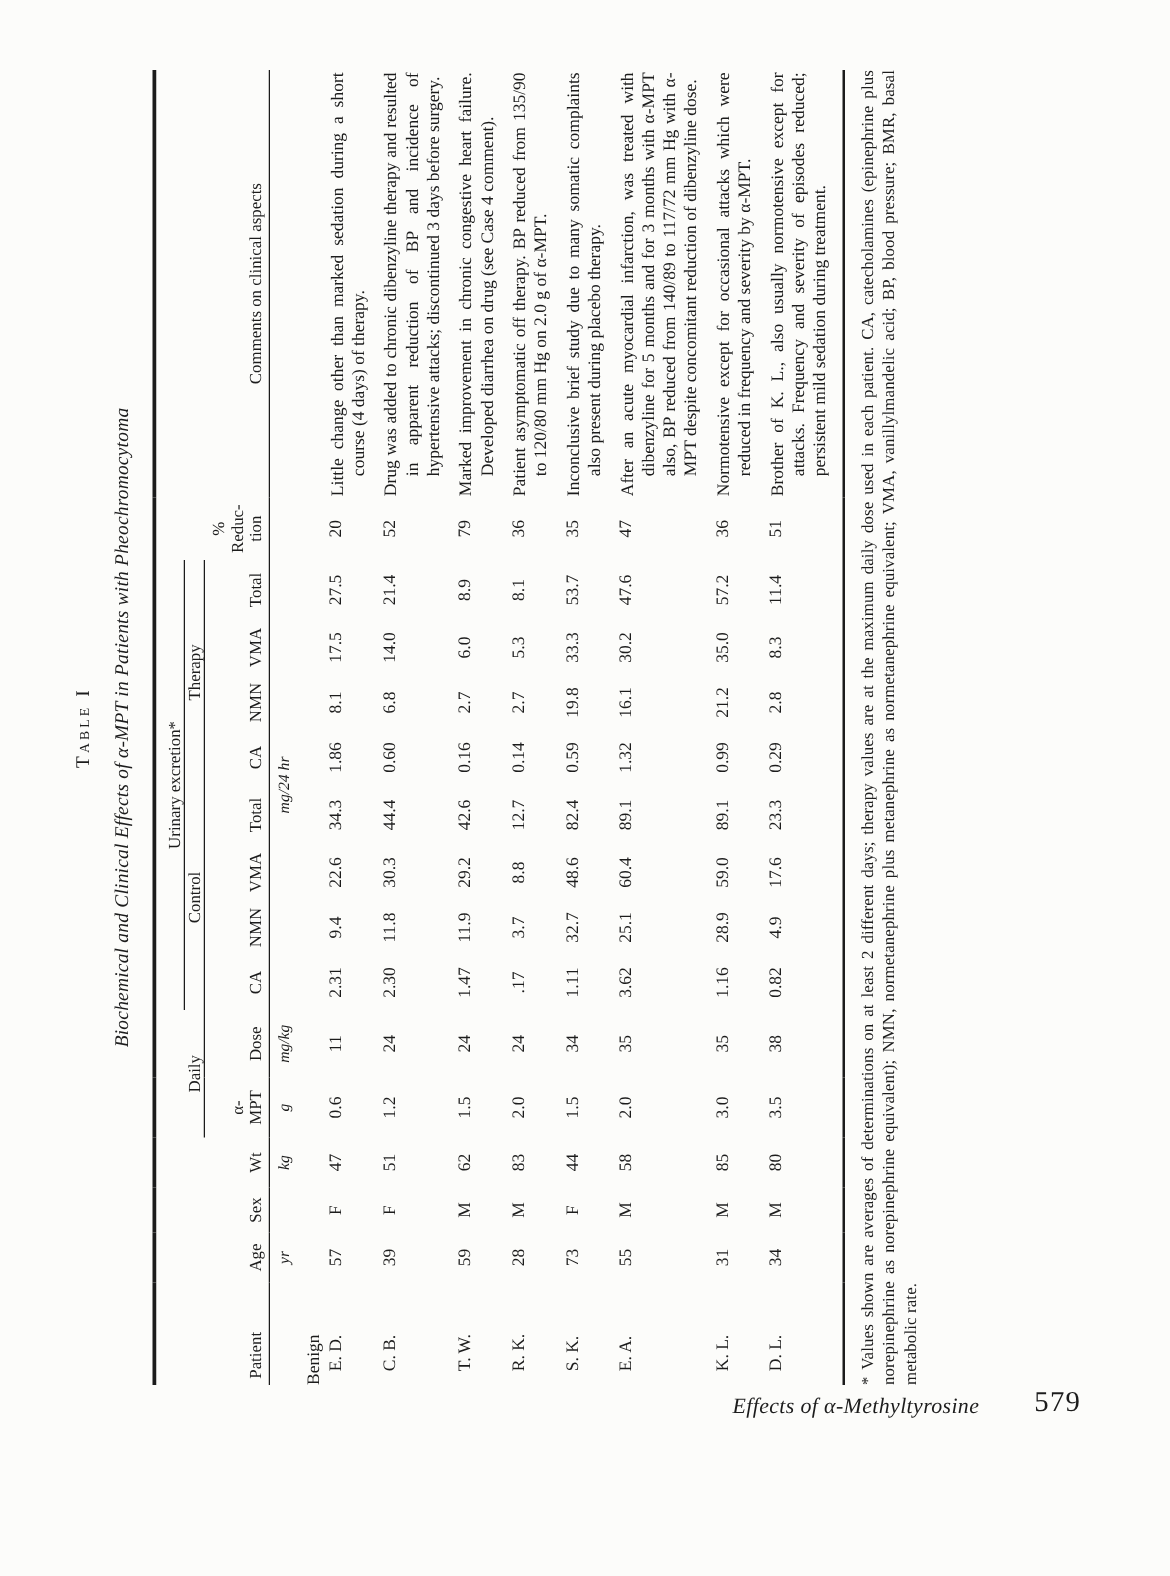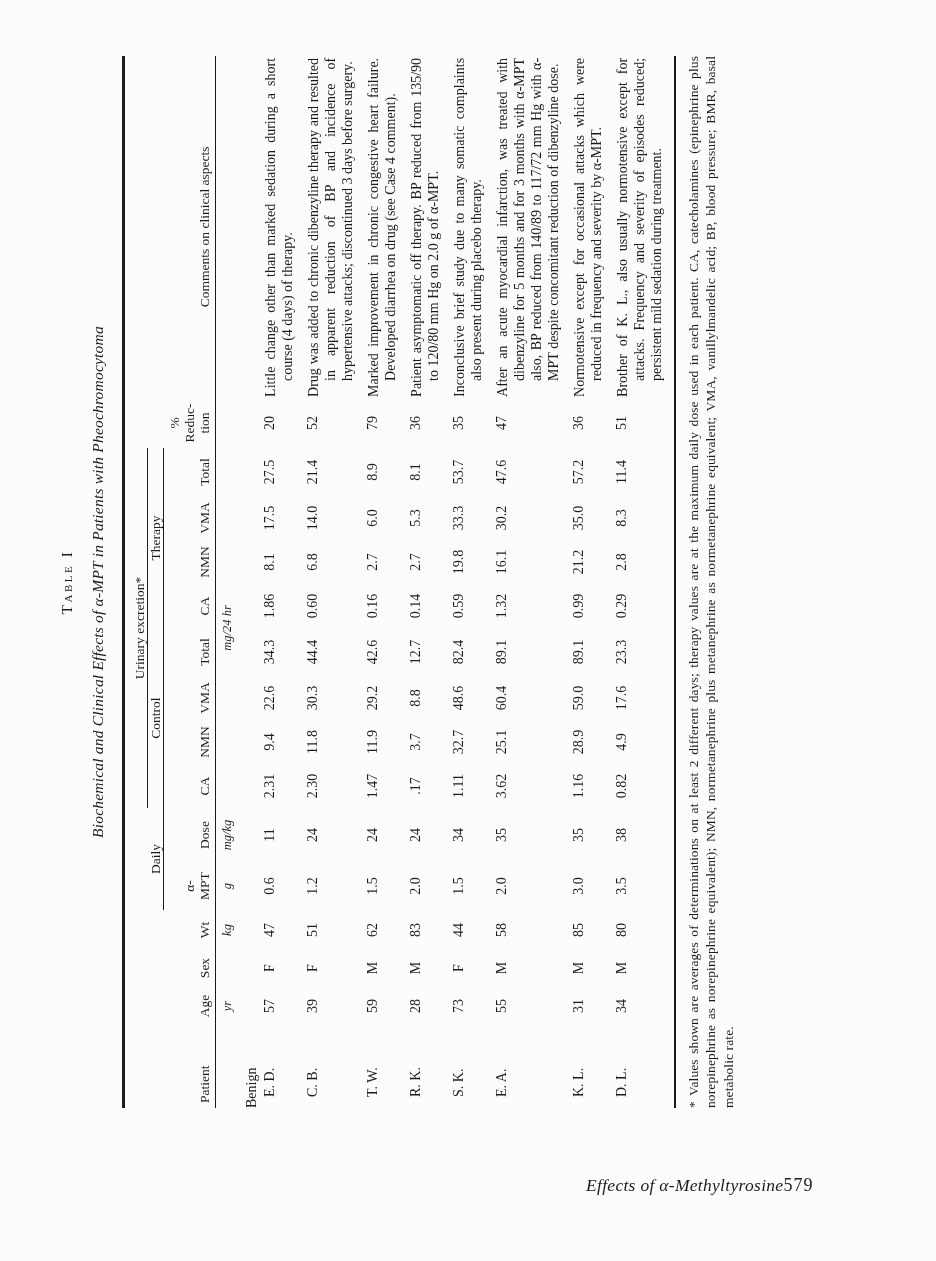--- a/index.html
+++ b/index.html
@@ -107,7 +107,7 @@
   .page-footer {
     position: absolute;
     left: 586px;
-    top: 1175px;
+    top: 1109px;
     width: 300px;
     display: flex;
     align-items: flex-end;

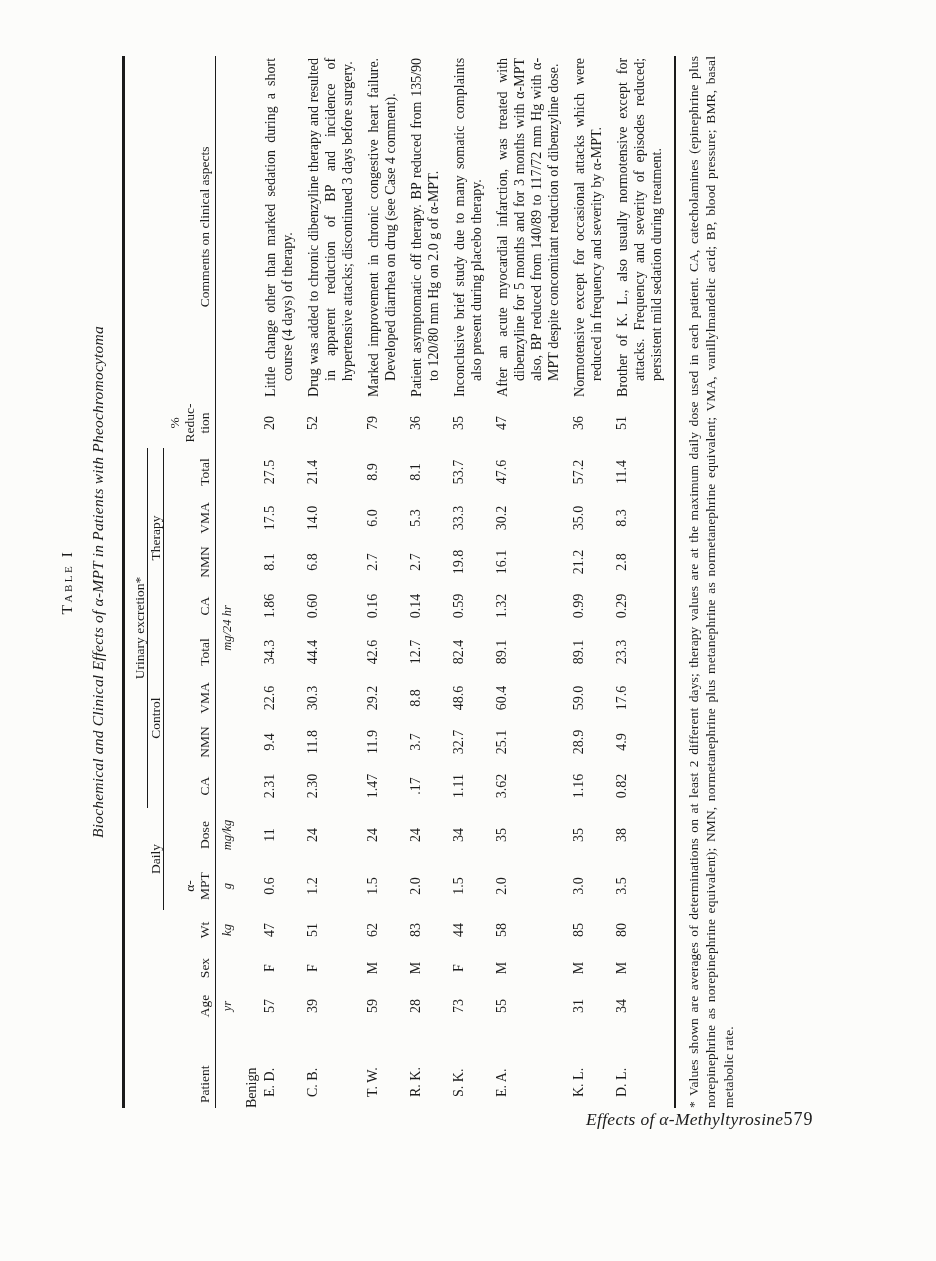--- a/index.html
+++ b/index.html
@@ -119,7 +119,8 @@
     white-space: nowrap;
   }
   .page-number {
-    font-size: 18px;
+    font-size: 23px;
+    margin-left: 44px;
     letter-spacing: 1px;
   }
 </style>

